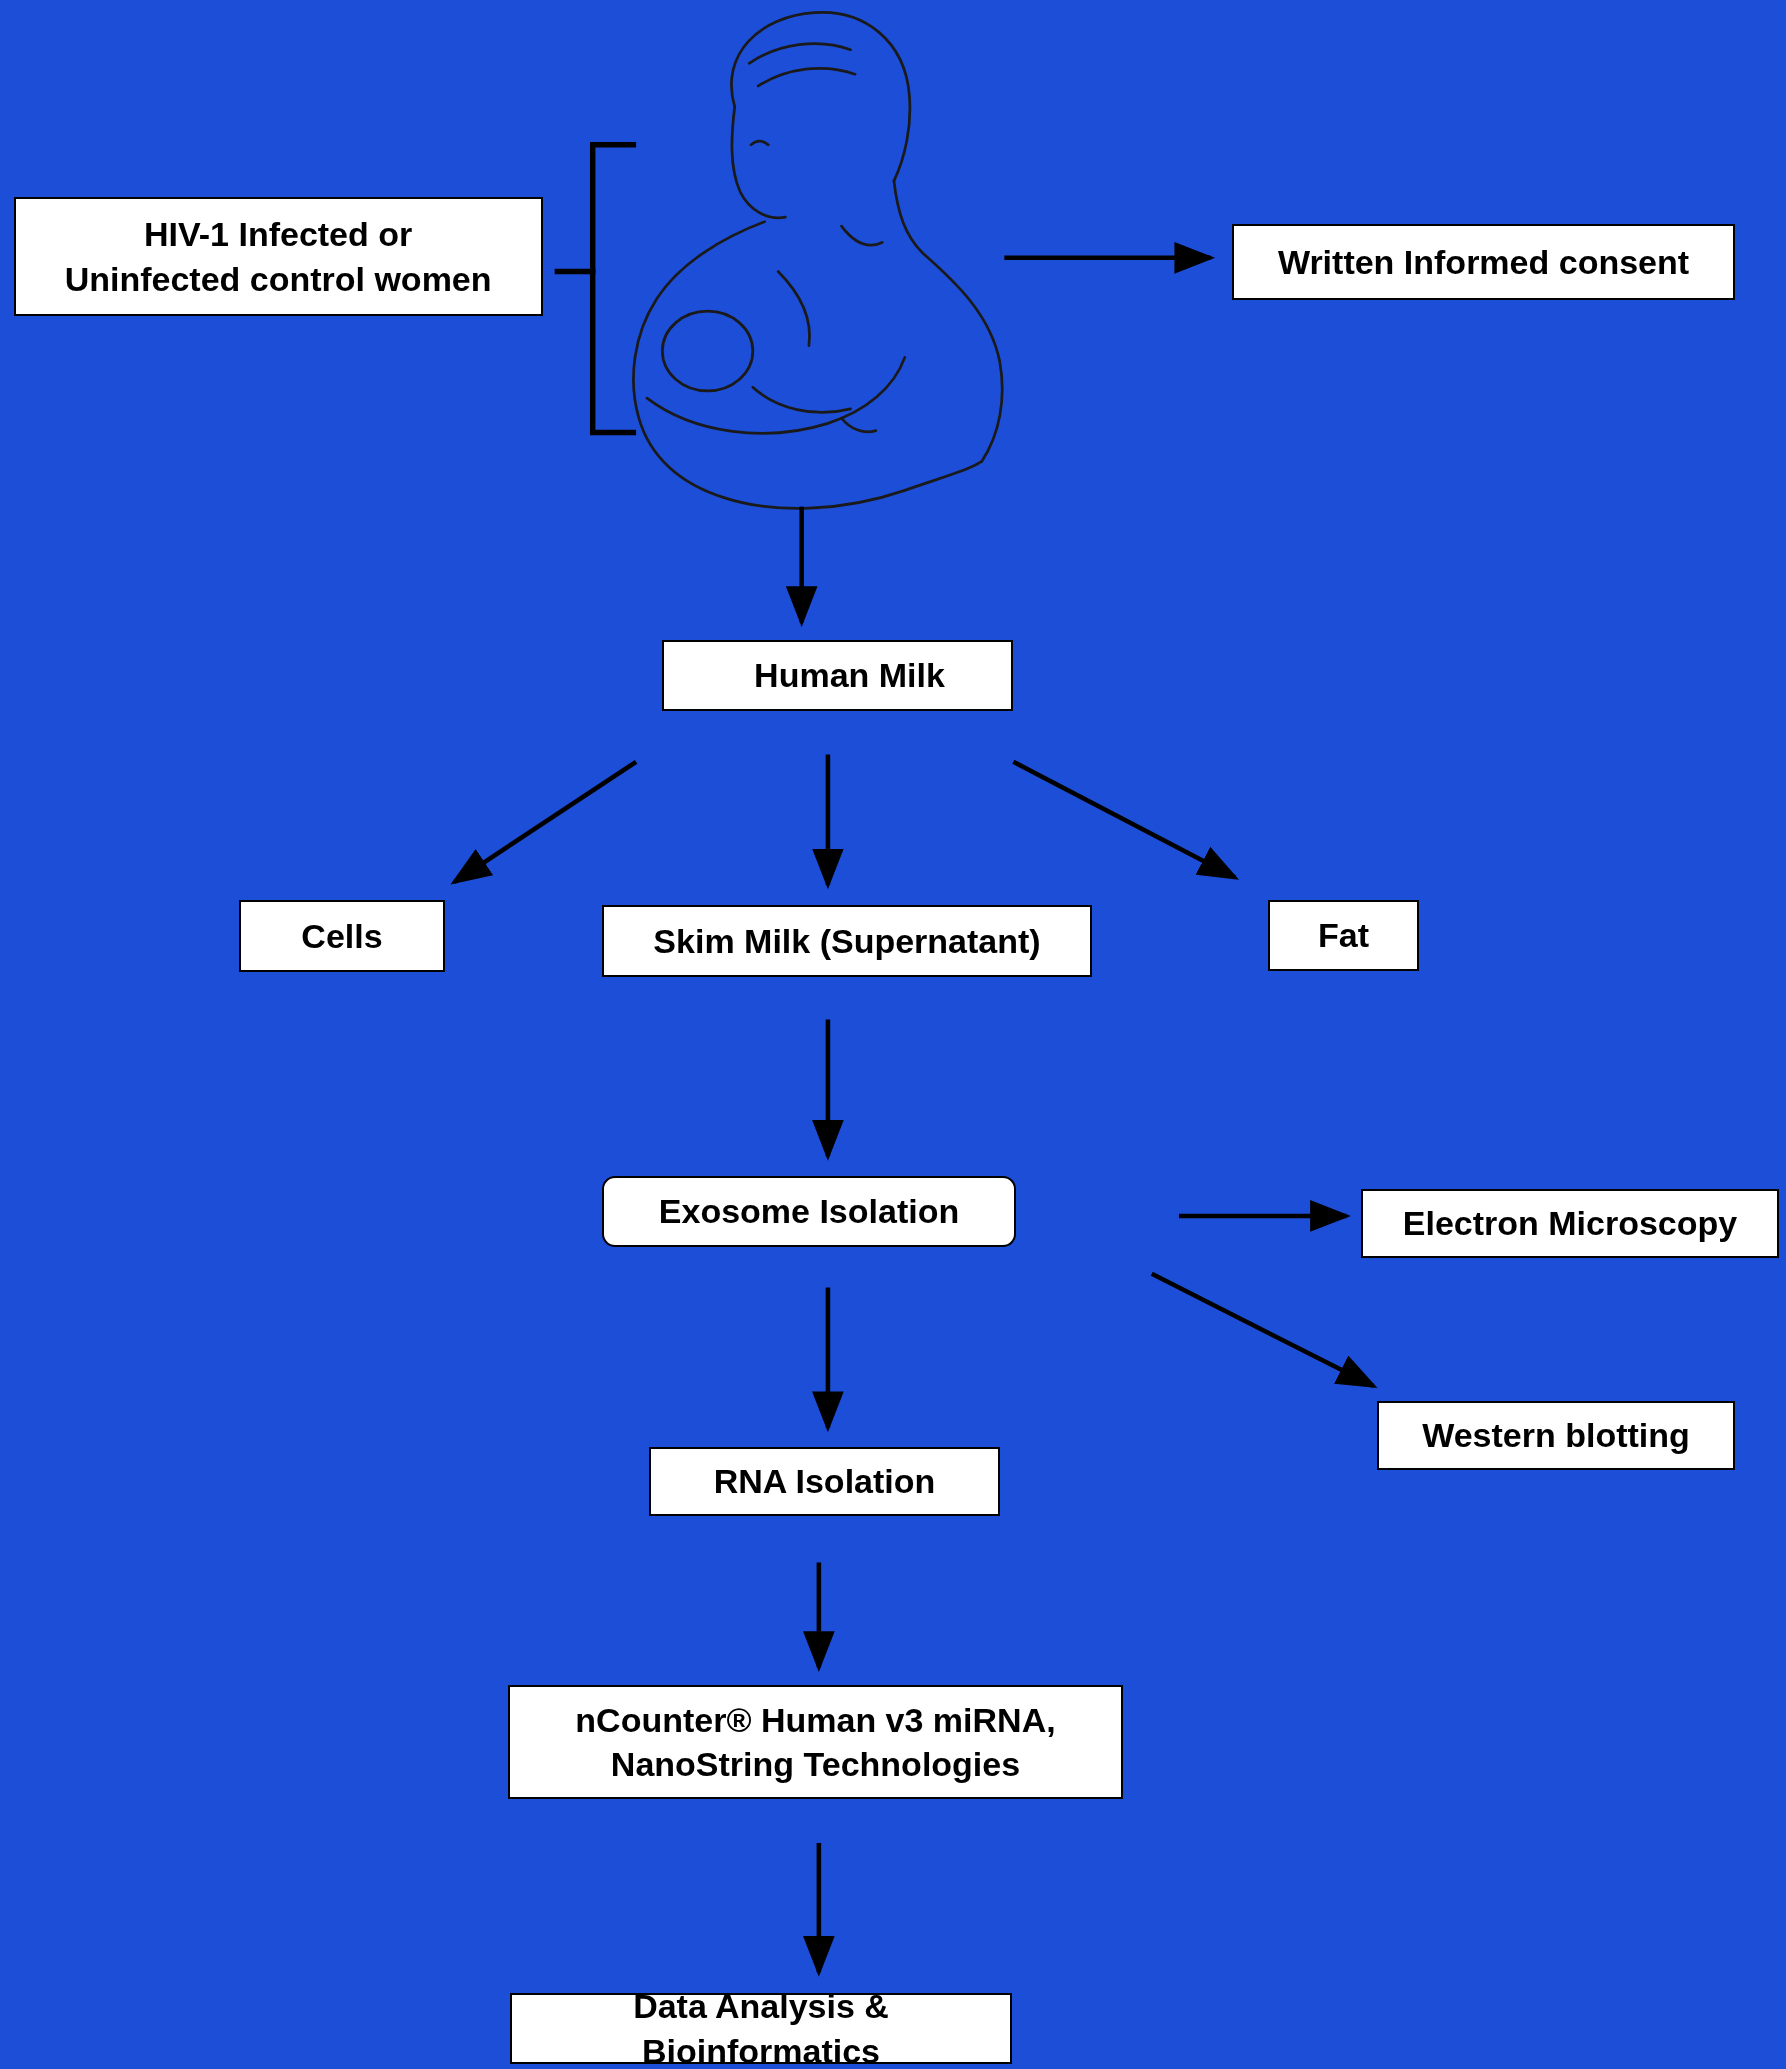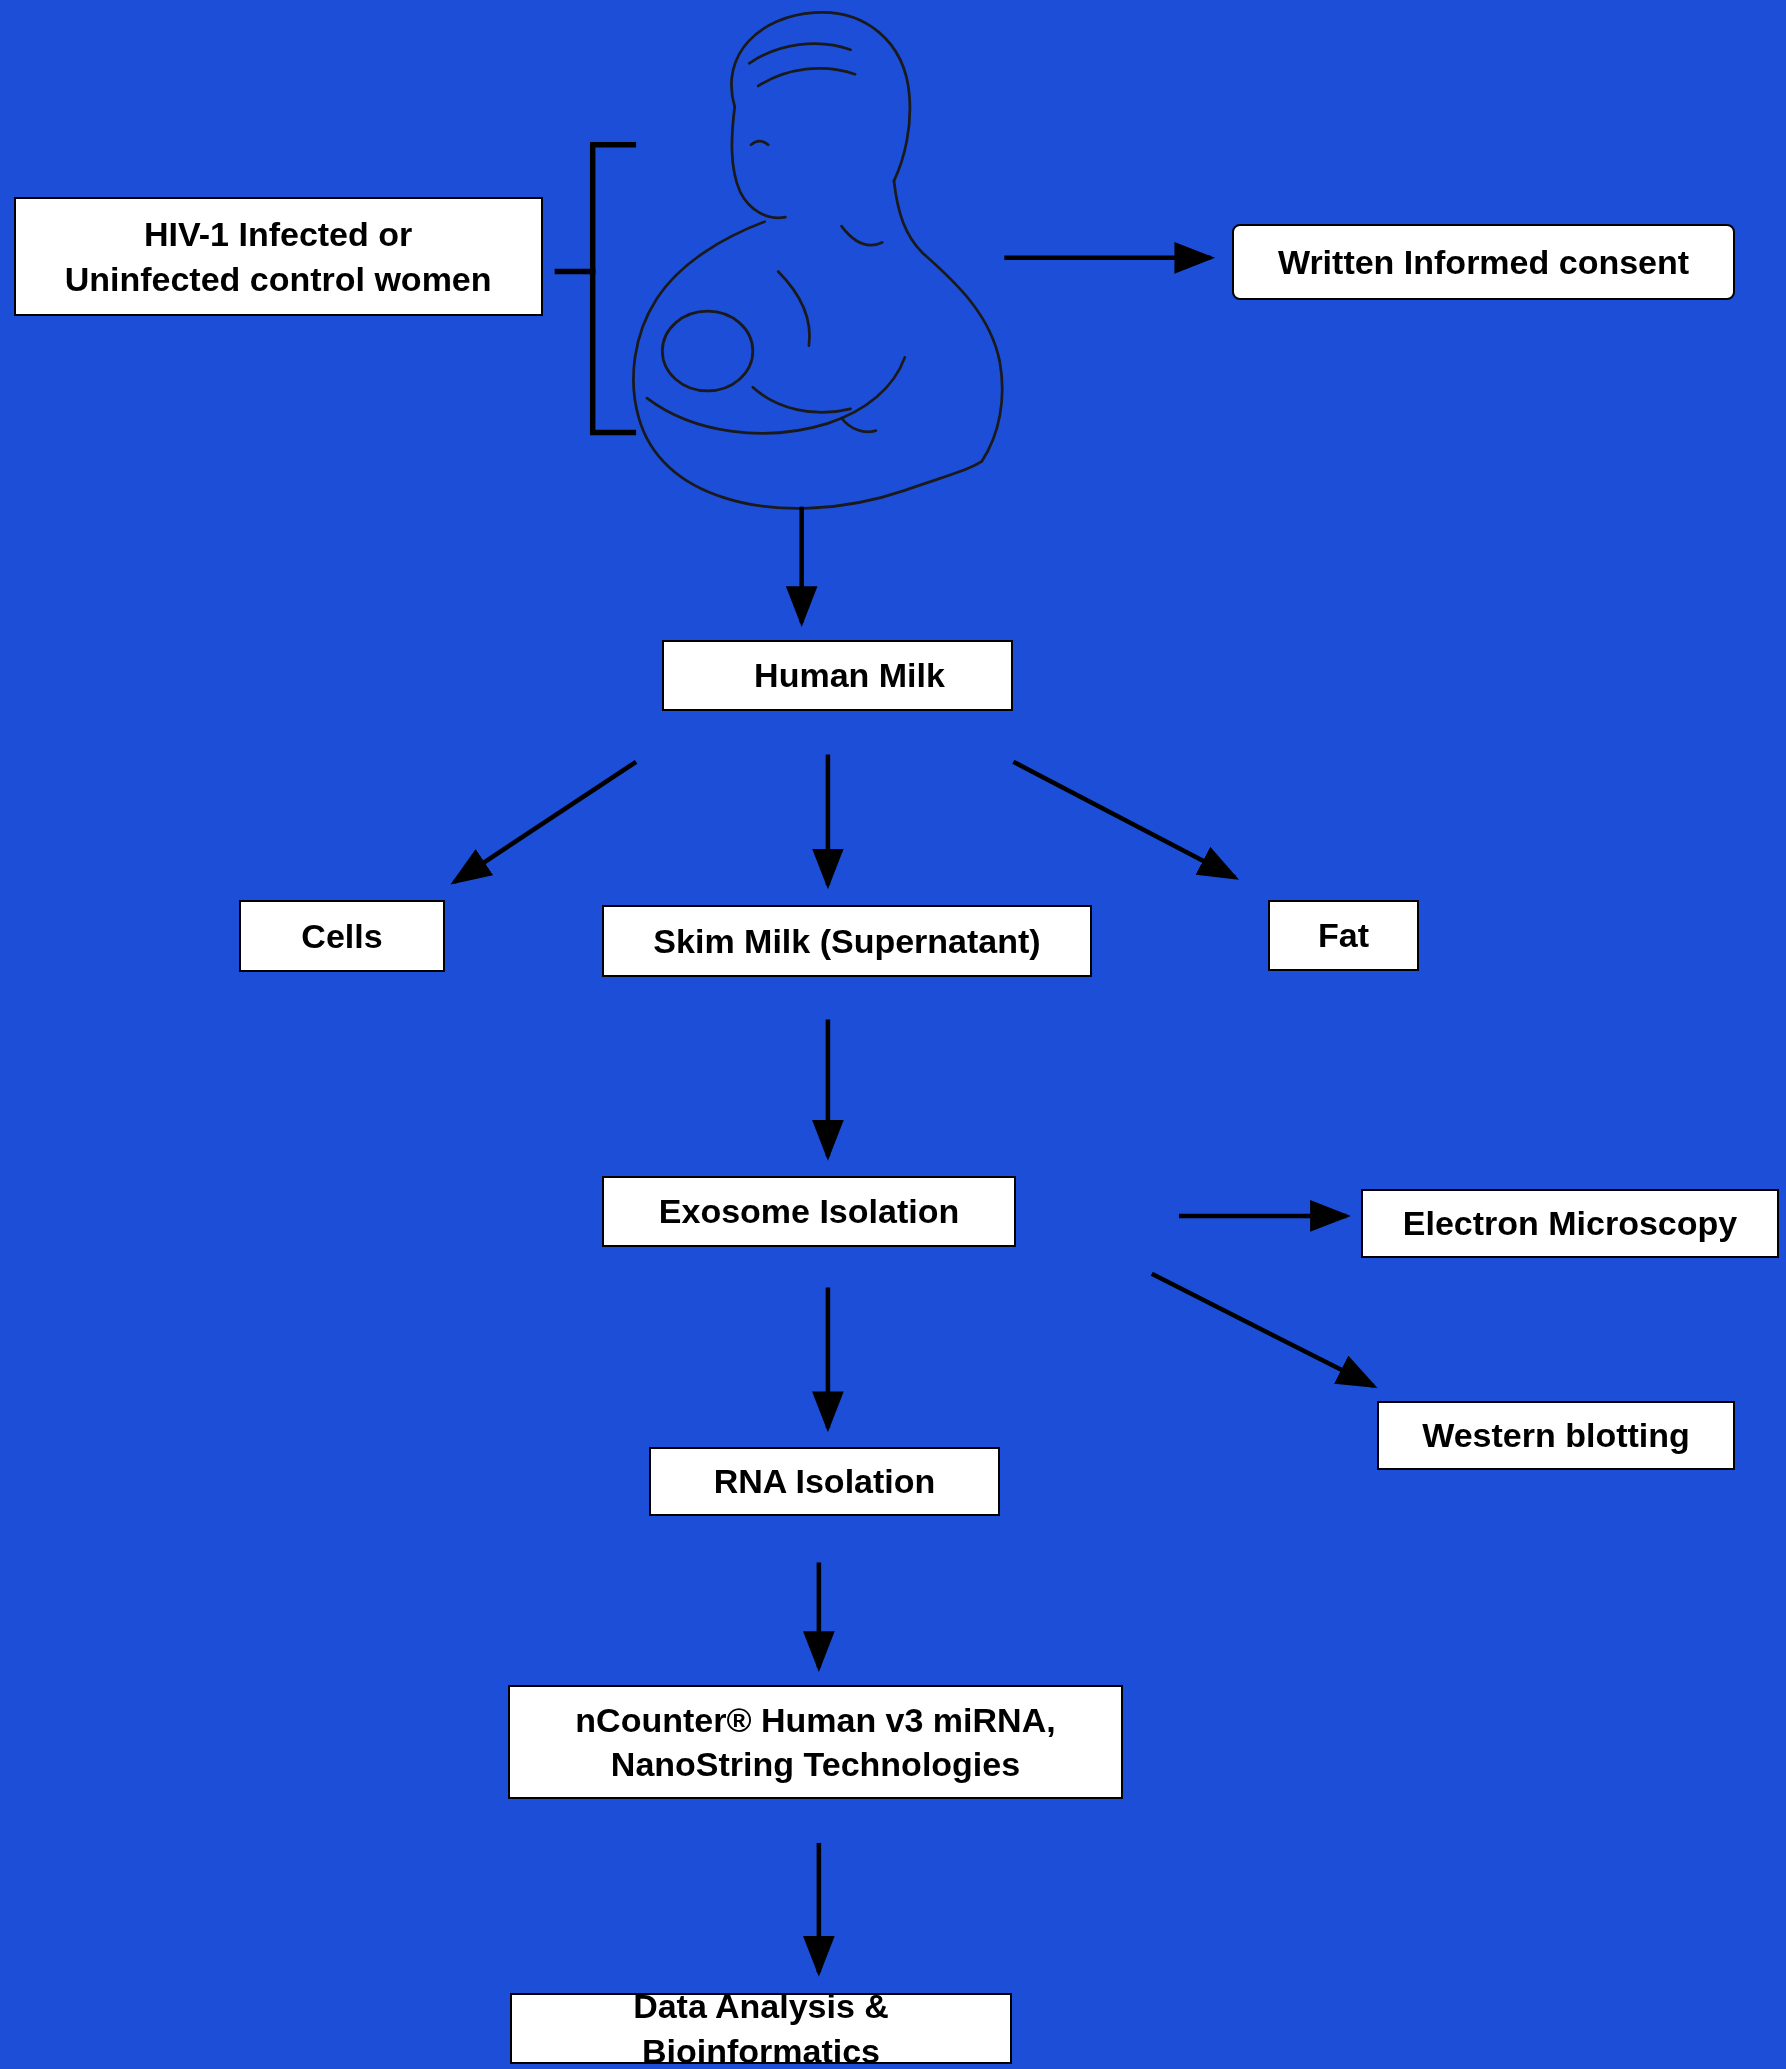--- a/index.html
+++ b/index.html
@@ -38,7 +38,7 @@
 
   
   .n-population { left: 13.6px;   top: 197px;  width: 529px; height: 119px; }
-  .n-consent    { left: 1232px; top: 224px;  width: 503px; height: 76px; border-radius: 8px; }
+  .n-consent    { left: 1232px; top: 224px;  width: 503px; height: 76px; }
   .n-milk       { left: 662px;  top: 640px;  width: 351px; height: 71px; padding-left: 33px; }
   .n-cells      { left: 239px;  top: 900px;  width: 206px; height: 72px; }
   .n-skim       { left: 602px;  top: 905px; width: 490px; height: 72px; }

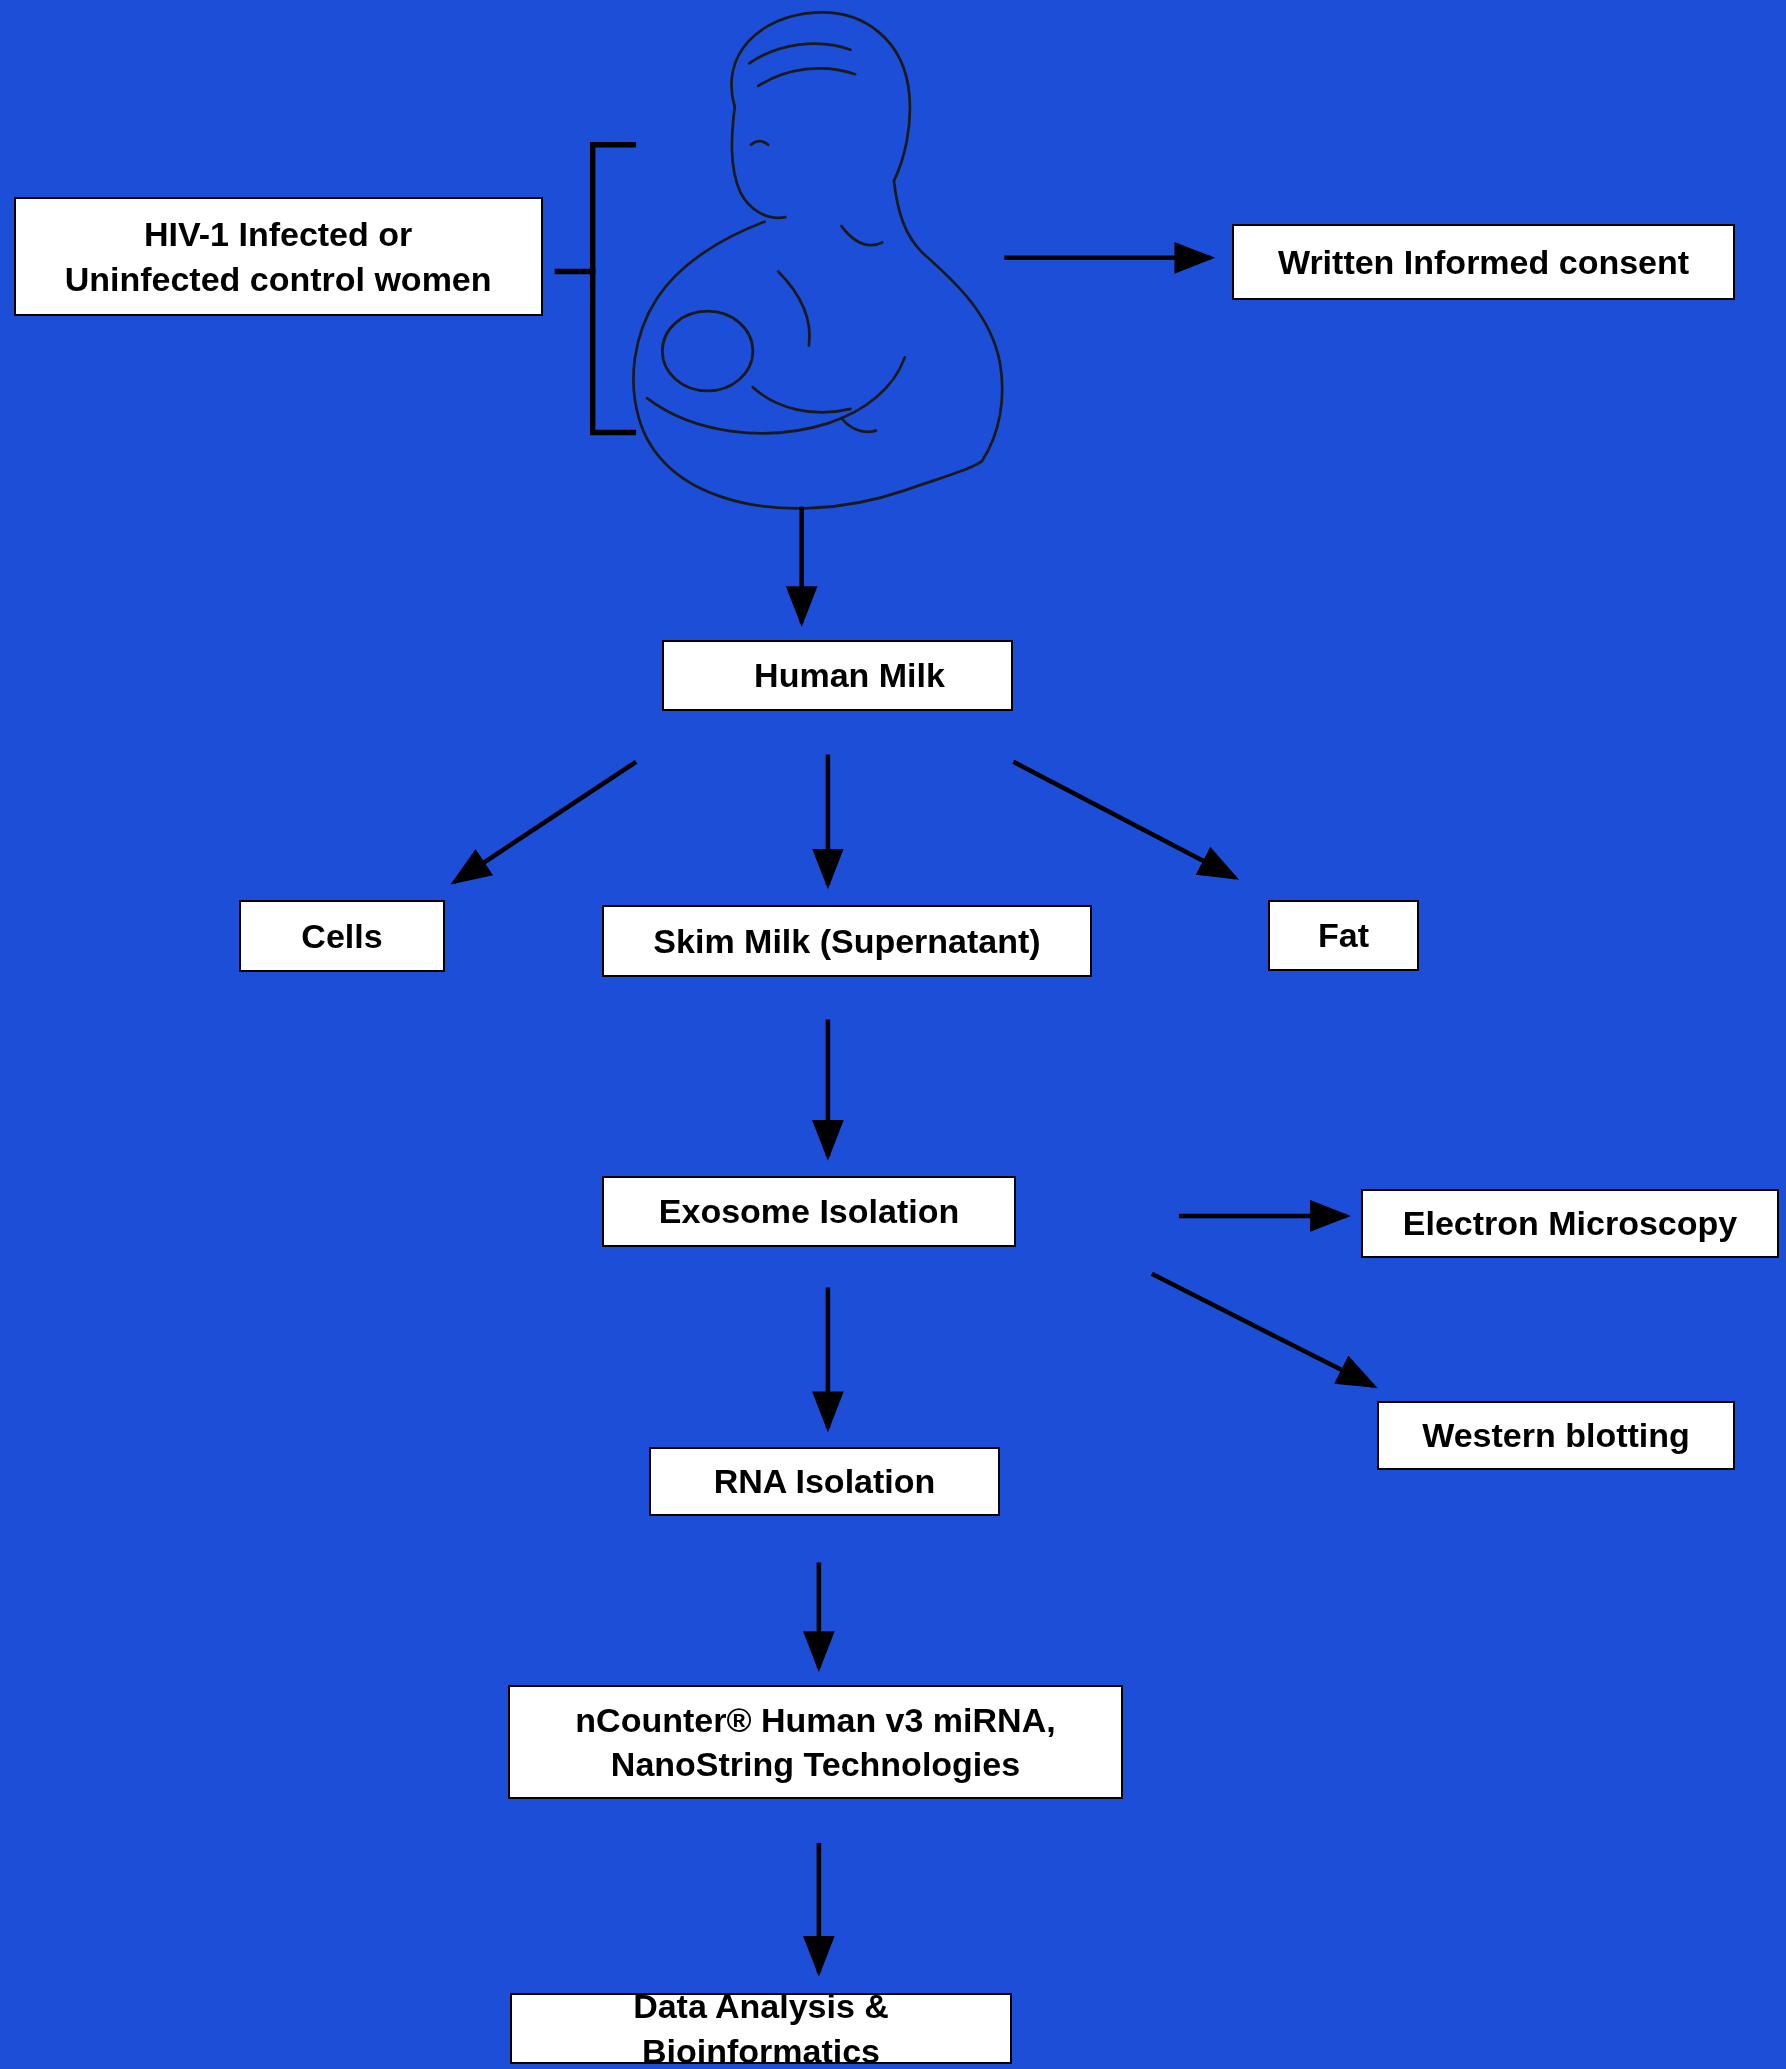--- a/index.html
+++ b/index.html
@@ -43,7 +43,7 @@
   .n-cells      { left: 239px;  top: 900px;  width: 206px; height: 72px; }
   .n-skim       { left: 602px;  top: 905px; width: 490px; height: 72px; }
   .n-fat        { left: 1268px; top: 900px;  width: 151px; height: 71px; }
-  .n-exosome    { left: 602px;  top: 1176px; width: 414px; height: 71px; }
+  .n-exosome    { left: 602px;  top: 1176px; width: 414px; height: 71px; border-radius: 13px; }
   .n-em         { left: 1361px; top: 1189px; width: 418px; height: 69px; }
   .n-western    { left: 1377px; top: 1401px; width: 358px; height: 69px; }
   .n-rna        { left: 649px;  top: 1447px; width: 351px; height: 69px; }

